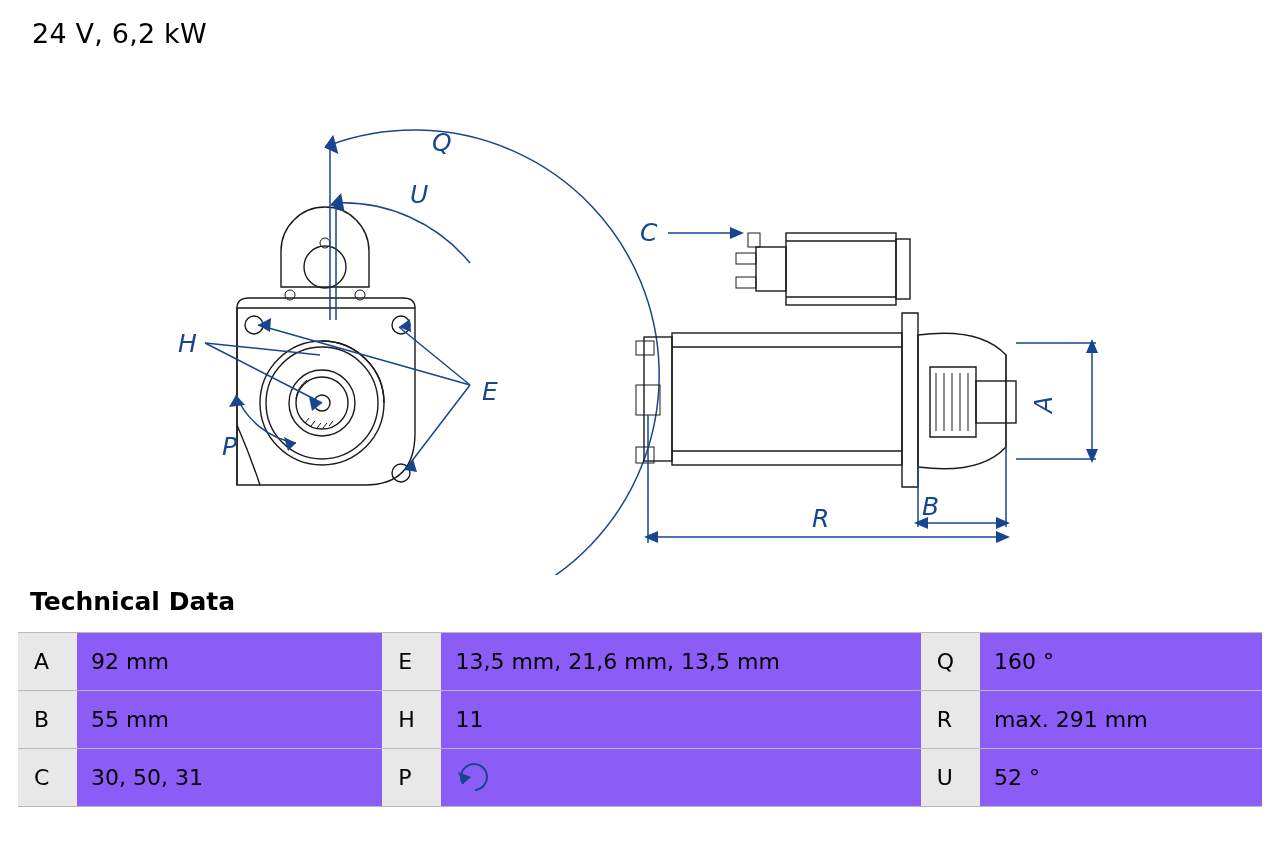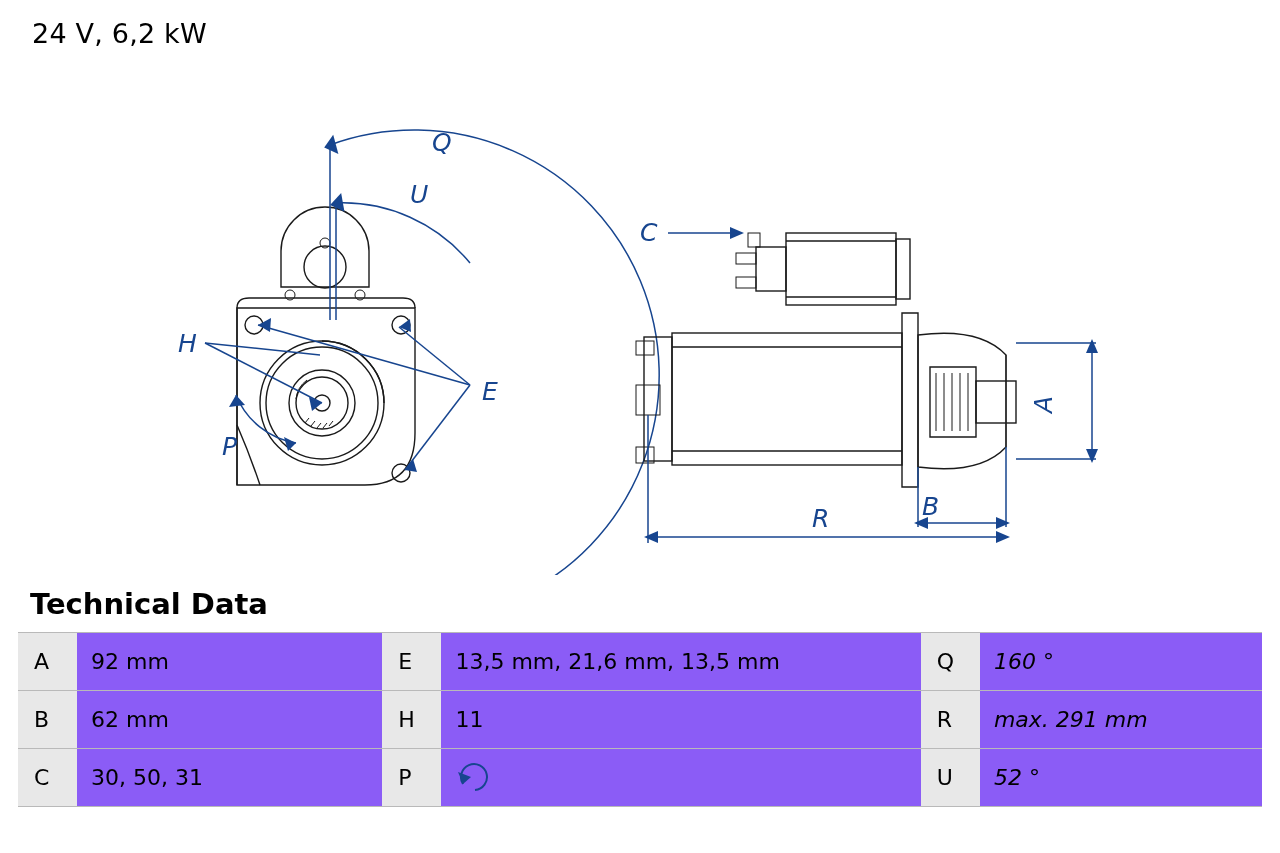--- a/index.html
+++ b/index.html
@@ -40,7 +40,7 @@
     position: absolute;
     left: 30px;
     top: 587px;
-    font-size: 29px;
+    font-size: 25px;
     font-weight: bold;
     color: #000;
   }

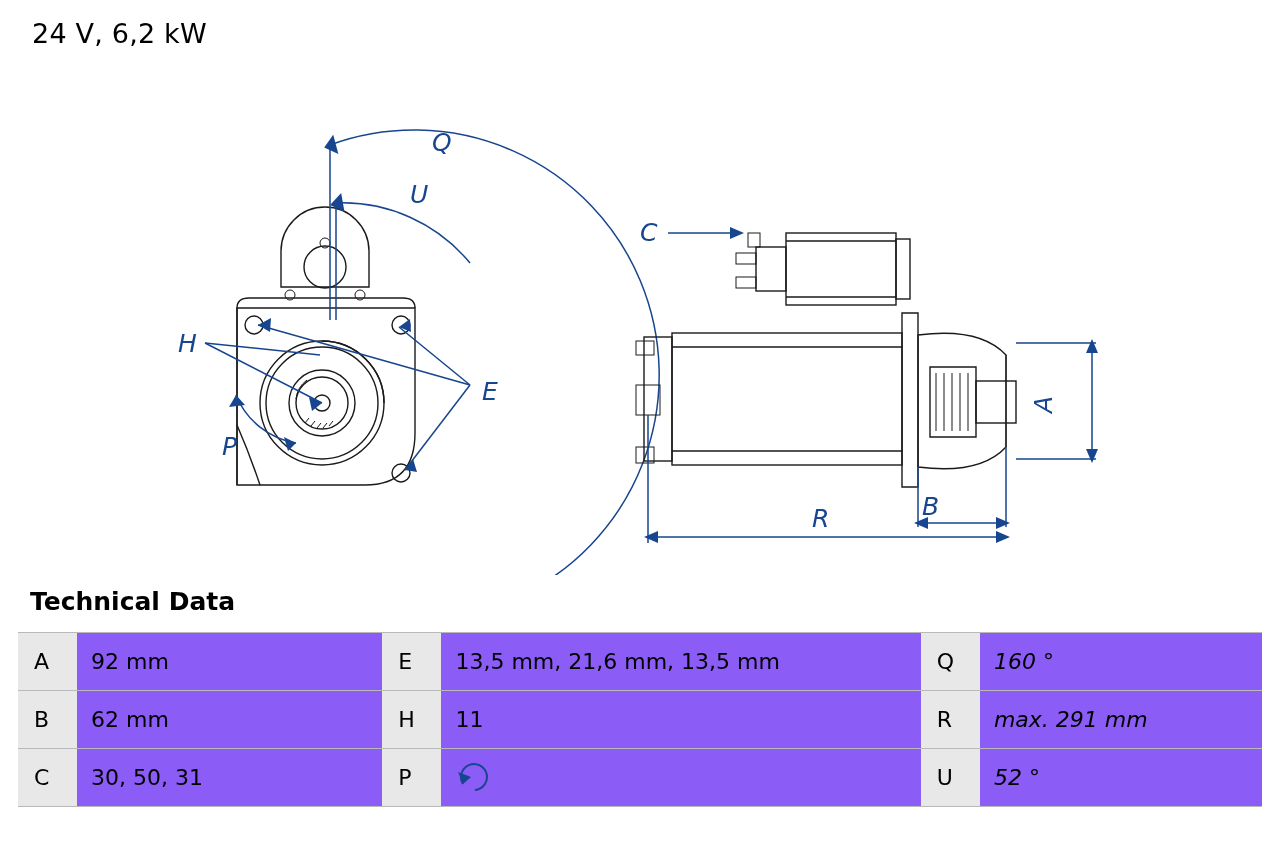--- a/index.html
+++ b/index.html
@@ -72,7 +72,7 @@
   }
   td.val-a { width: 310px; }
   td.val-b { width: 480px; }
-  td.val-c { width: 280px; font-style: italic; }
+  td.val-c { width: 280px; }
   .rot-icon {
     display: inline-block;
     vertical-align: middle;

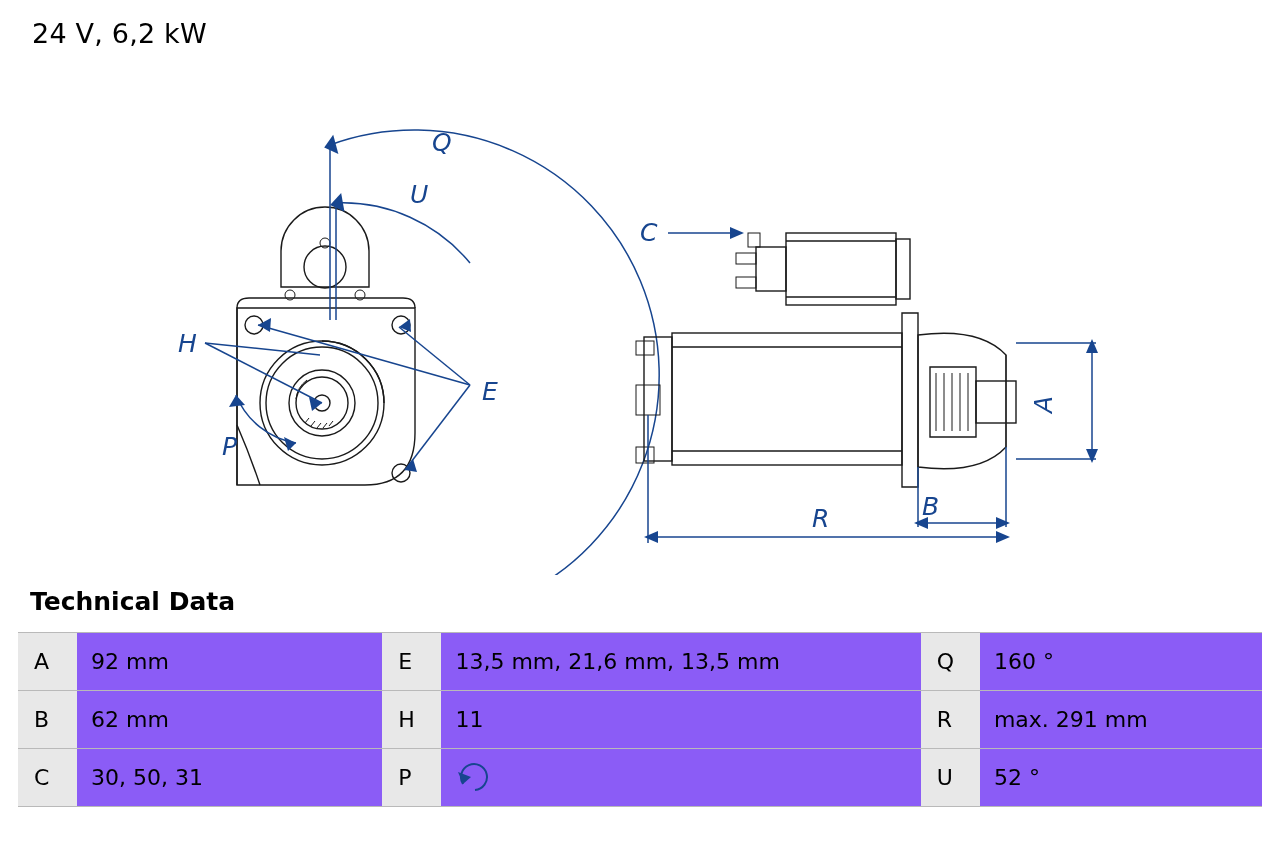--- a/index.html
+++ b/index.html
@@ -219,7 +219,7 @@
       </tr>
       <tr>
         <td class="key">B</td>
-        <td class="val val-a">62 mm</td>
+        <td class="val val-a">55 mm</td>
         <td class="key">H</td>
         <td class="val val-b">11</td>
         <td class="key">R</td>

